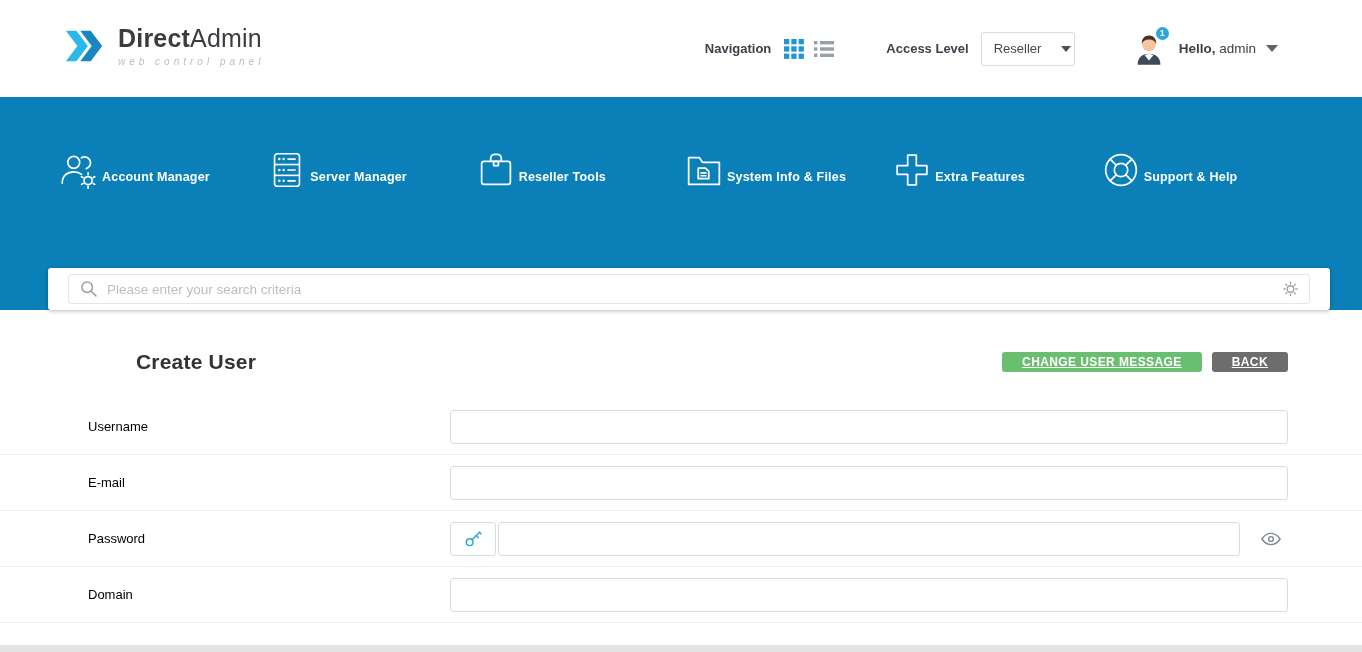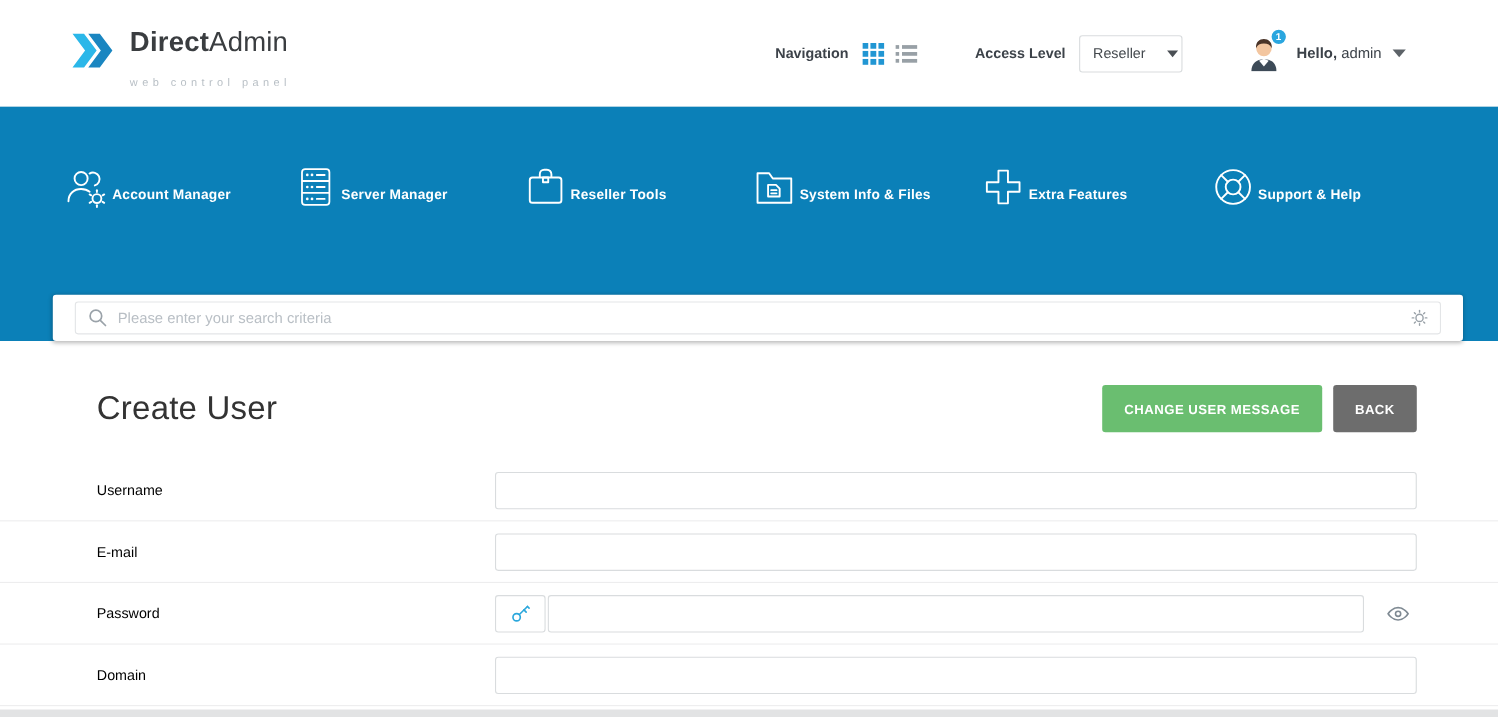--- a/index.html
+++ b/index.html
@@ -20,7 +20,7 @@
   .brand-name { font-size:25px; color:#3a3d40; letter-spacing:.2px; }
   .brand-name .b { font-weight:800; }
   .brand-name .l { font-weight:400; }
-  .brand-tagline { margin-top:20px; font-size:10px; letter-spacing:4px; color:#b8bfc5; font-weight:400; }
+  .brand-tagline { margin-top:6px; font-size:10px; letter-spacing:4px; color:#b8bfc5; font-weight:400;font-style:italic; }
 
   .hdr-right { position:absolute; right:84px; top:0; height:100%; display:flex; align-items:center; }
   .hdr-label { font-size:13px; font-weight:700; color:#3c4249; }

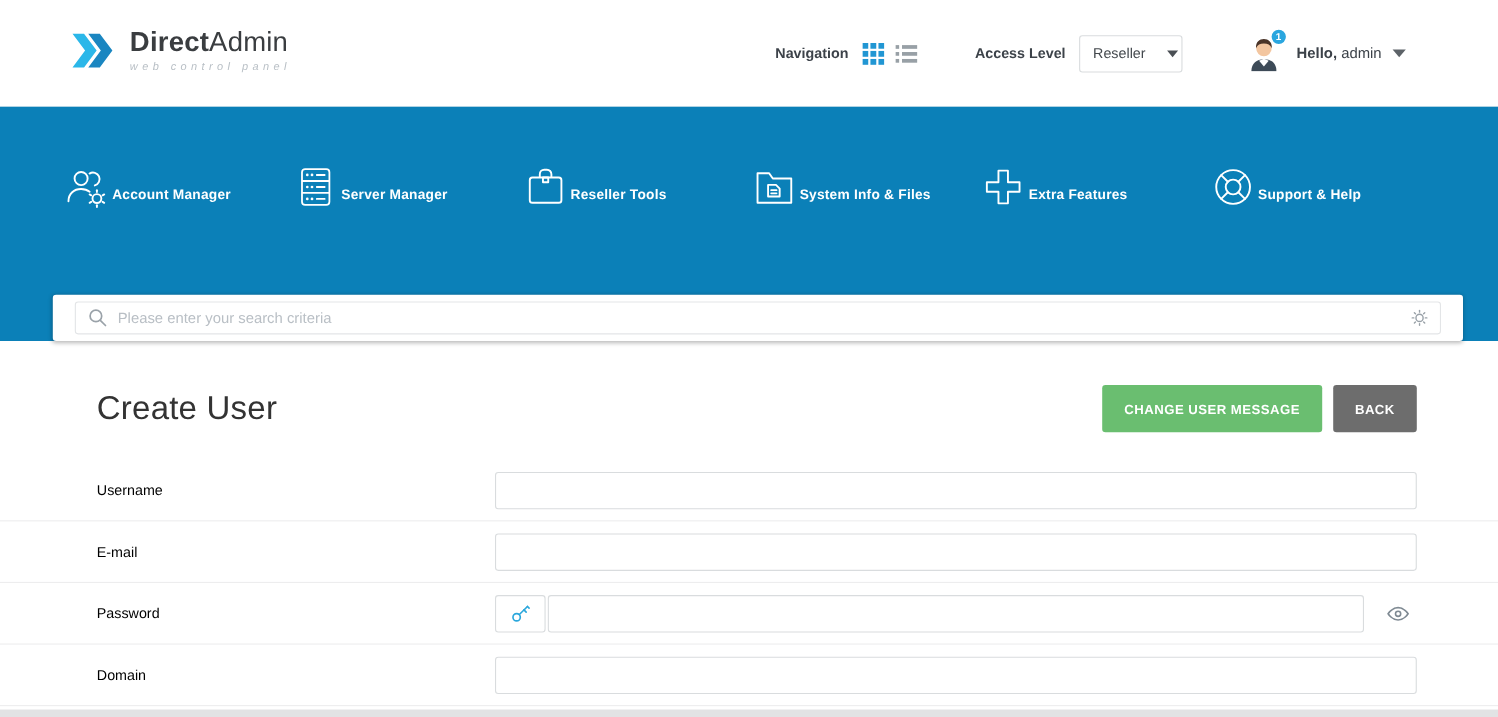--- a/index.html
+++ b/index.html
@@ -72,7 +72,7 @@
     display:flex; align-items:center; justify-content:space-between;
     padding:40px 74px 0 88px;
   }
-  .page-title { font-size:30px; font-weight:400; color:#333; letter-spacing:.2px; }
+  .page-title { font-size:21px; font-weight:700; color:#333; letter-spacing:.2px;margin-left:48px; }
   .btns { display:flex; gap:10px; }
   .btn {
     border:none; border-radius:3px; height:43px; padding:0 20px;

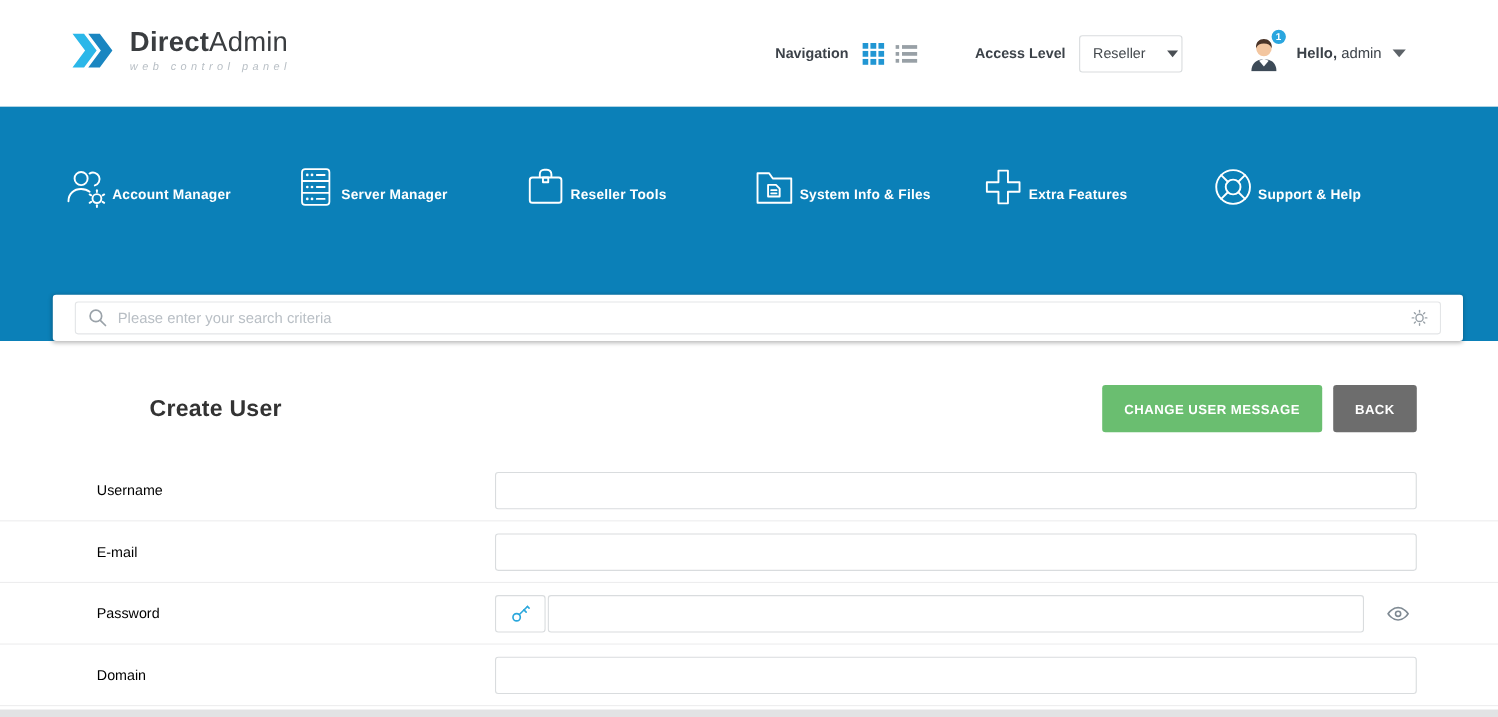--- a/index.html
+++ b/index.html
@@ -75,9 +75,9 @@
   .page-title { font-size:21px; font-weight:700; color:#333; letter-spacing:.2px;margin-left:48px; }
   .btns { display:flex; gap:10px; }
   .btn {
-    border:none; border-radius:3px; height:43px; padding:0 20px;
+    border:none; border-radius:3px; height:20px; padding:0 20px;
     font-family:"Liberation Sans", sans-serif; font-size:12px; font-weight:700;
-    color:#fff; letter-spacing:.4px; cursor:pointer;
+    color:#fff; letter-spacing:.4px; cursor:pointer;text-decoration:underline;
   }
   .btn-green { background:var(--green-button, #6abe70); }
   .btn-gray  { background:var(--gray-button, #6d6d6d); }

